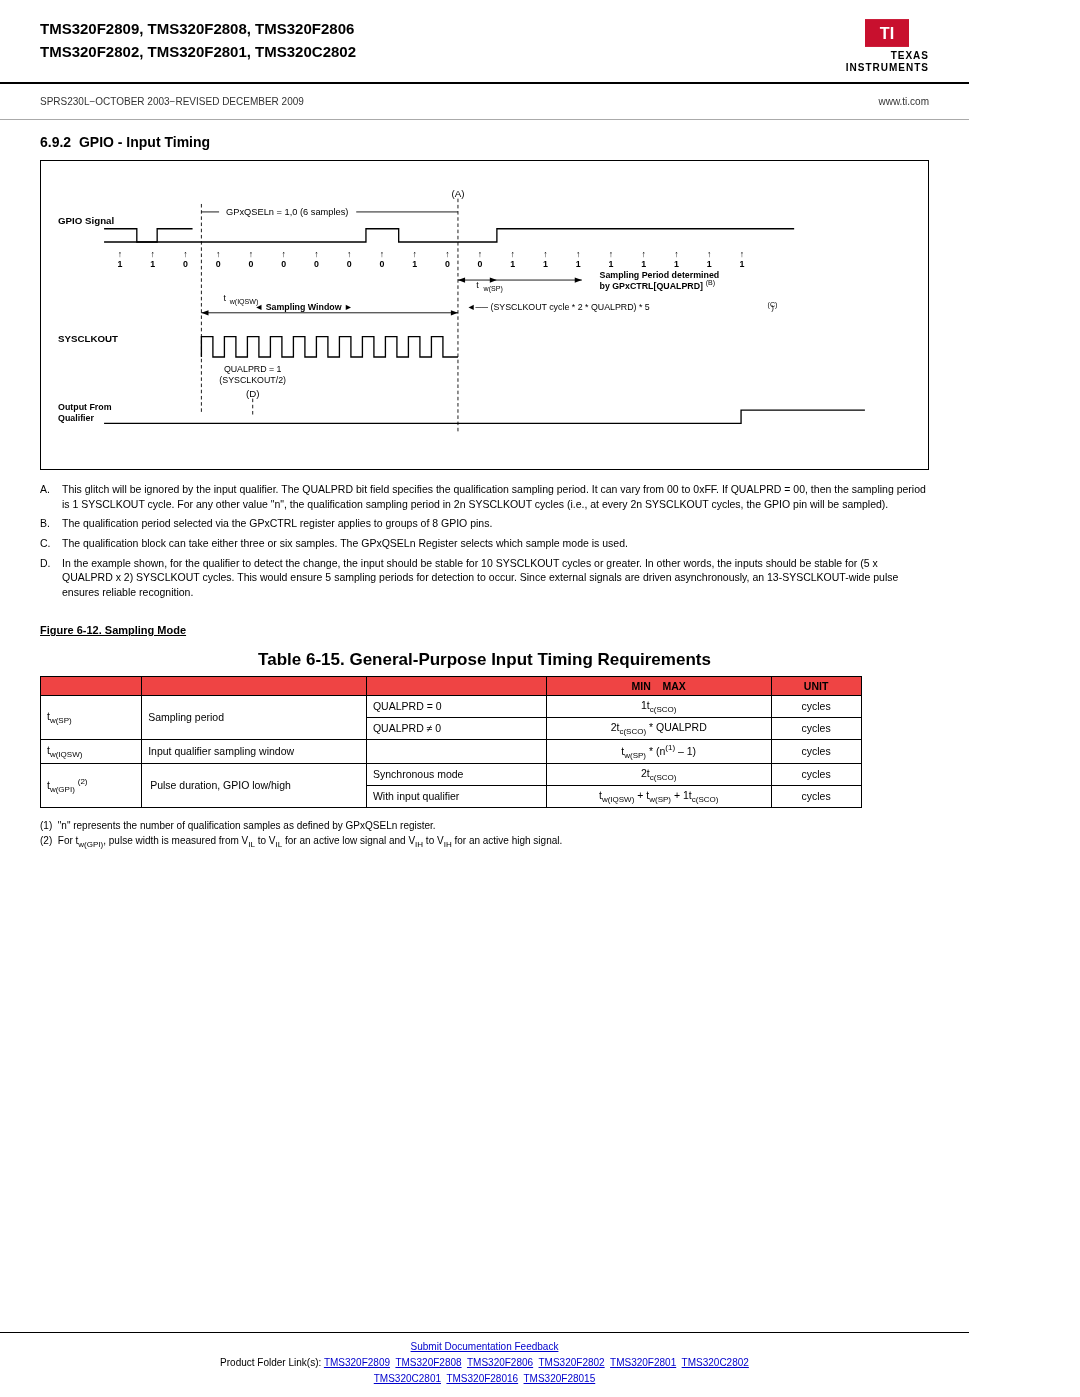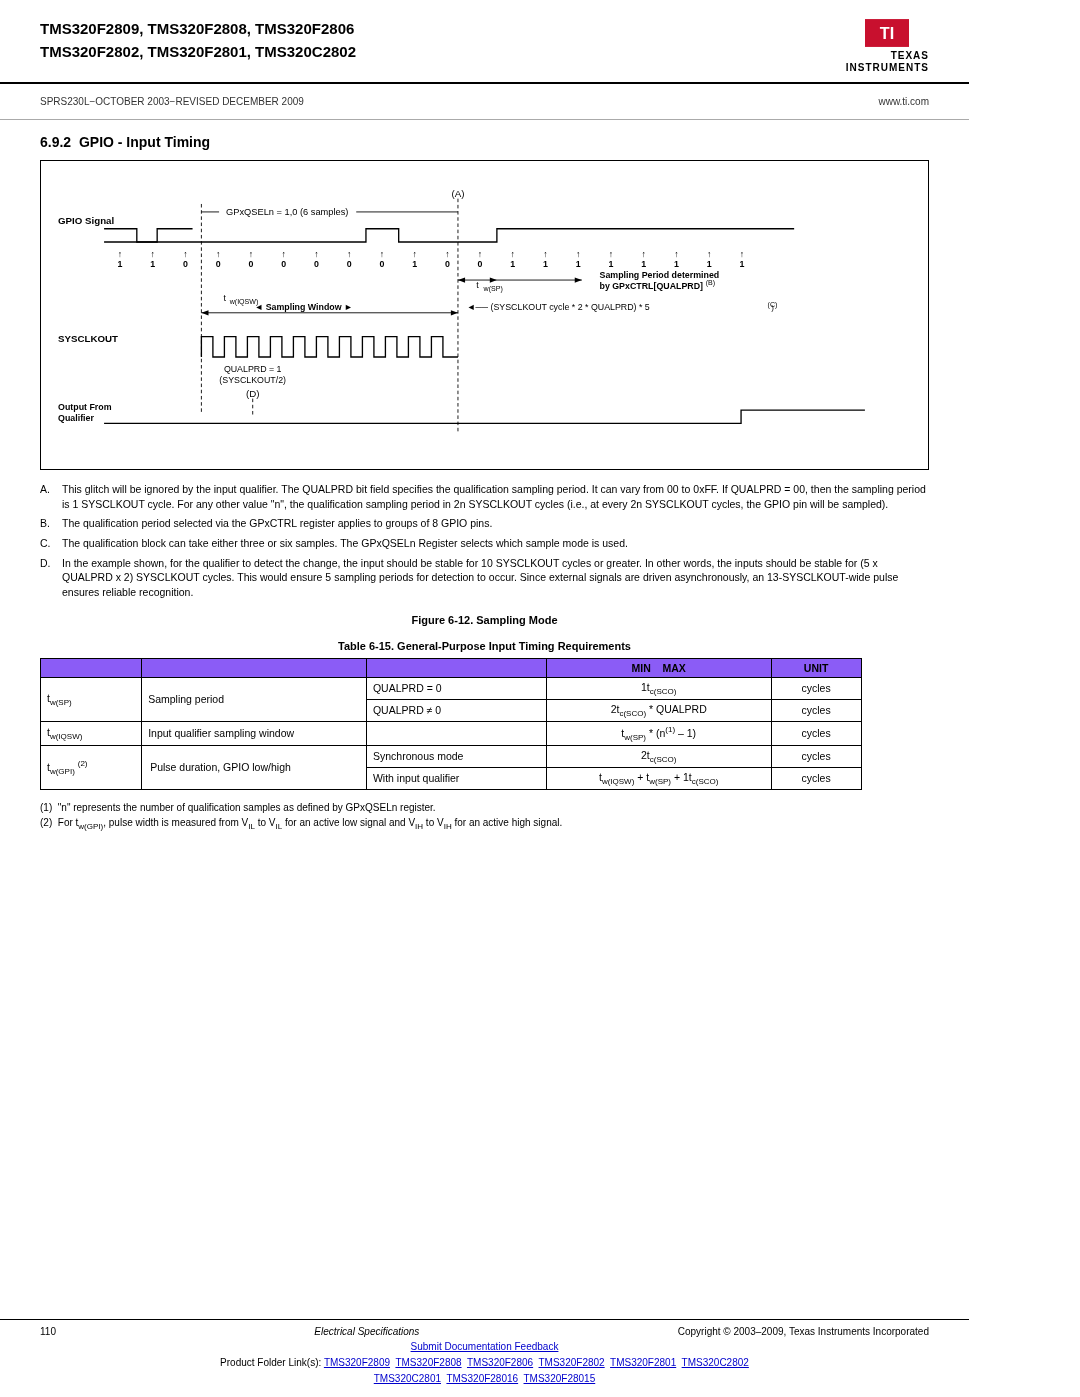--- a/index.html
+++ b/index.html
@@ -100,10 +100,11 @@
     }
     
     .figure-caption {
-      text-align: center;
+      text-align: left;
       font-weight: bold;
       font-size: 11px;
-      margin: 14px 0 14px 0;
+      margin: 24px 0 14px 0;
+      text-decoration: underline;
     }
     
     .table-caption {

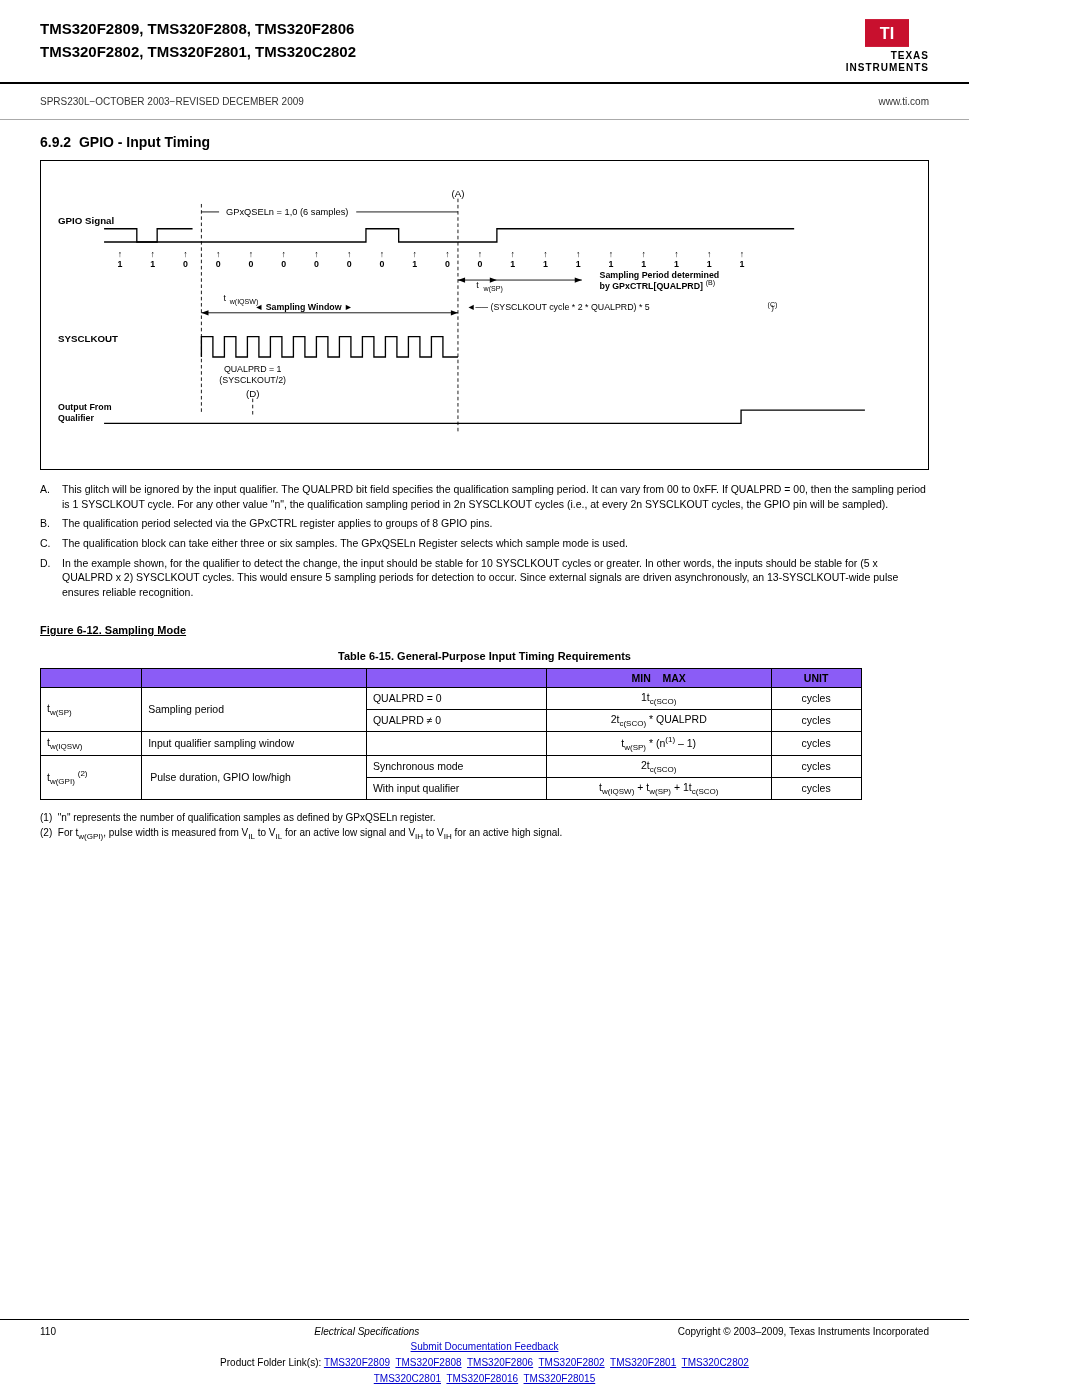--- a/index.html
+++ b/index.html
@@ -110,7 +110,7 @@
     .table-caption {
       text-align: center;
       font-weight: bold;
-      font-size: 11px;
+      font-size: 17px;
       margin: 6px 0 6px 0;
     }
     .timing-table {

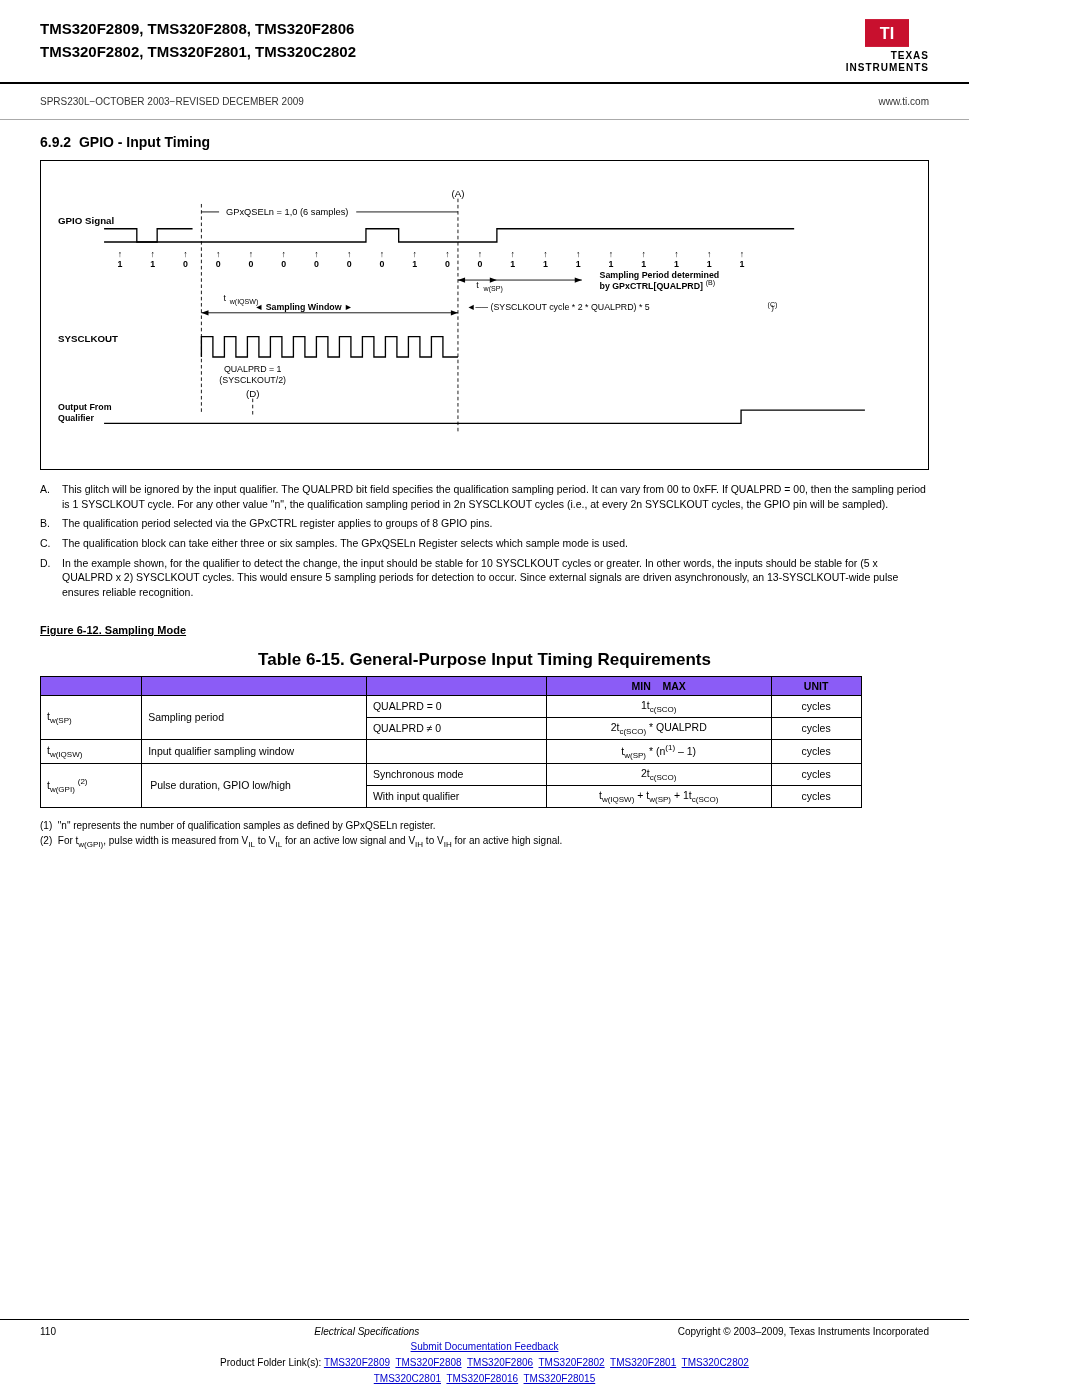--- a/index.html
+++ b/index.html
@@ -124,7 +124,7 @@
       padding: 3px 6px;
     }
     .timing-table th {
-      background: #8b5cf6;
+      background: #ef4444;
       font-weight: bold;
       text-align: center;
     }

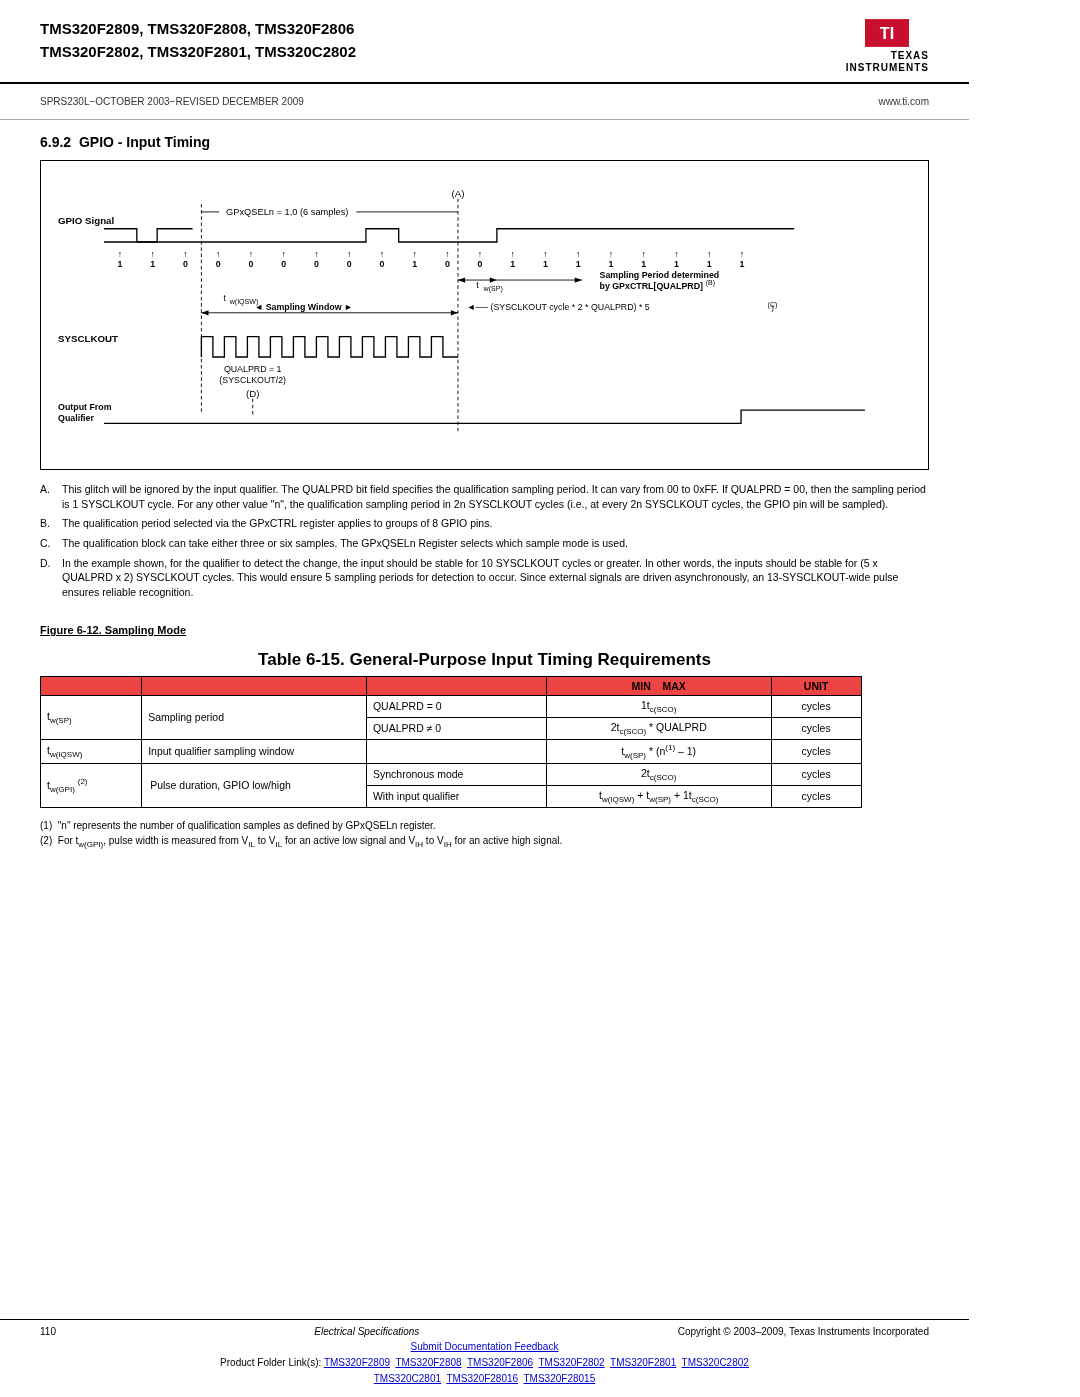--- a/index.html
+++ b/index.html
@@ -402,11 +402,6 @@
   </div>
 
   <div class="footer">
-    <div class="footer-row1">
-      <span class="page-num">110</span>
-      <span class="section-name">Electrical Specifications</span>
-      <span class="copyright">Copyright © 2003–2009, Texas Instruments Incorporated</span>
-    </div>
     <div class="footer-links">
       <div>
         <span class="link">Submit Documentation Feedback</span>

